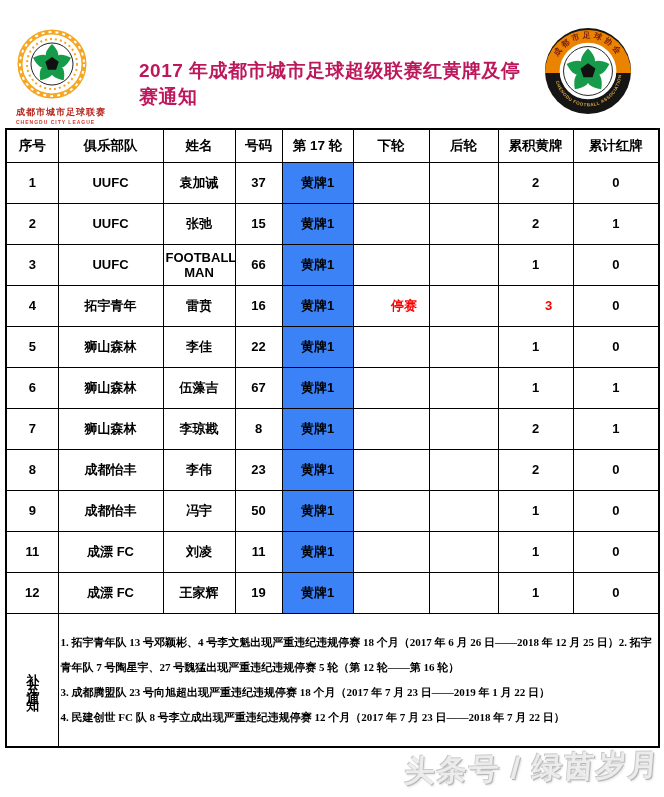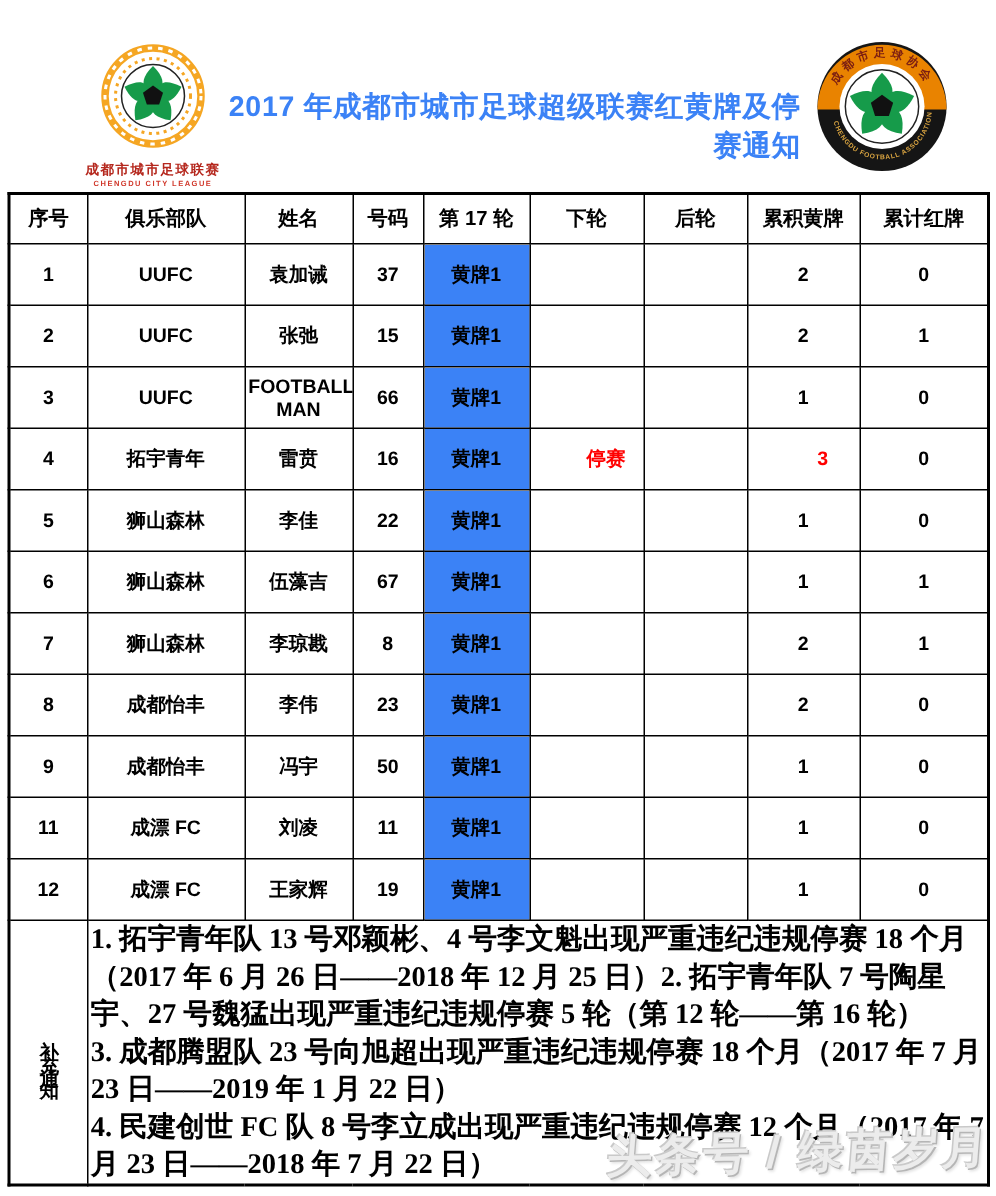--- a/index.html
+++ b/index.html
@@ -20,7 +20,7 @@
   #assoc-logo { position:absolute; right:28px; top:26px; width:96px; text-align:center; }
   #page-title {
     position:absolute; left:118px; right:130px; top:58px;
-    text-align:right; font-size:19px; font-weight:bold; color:#3b82f6;
+    text-align:left; font-size:19px; font-weight:bold; color:#be185d;
     letter-spacing:0.5px;
     margin-left:21px;
   }

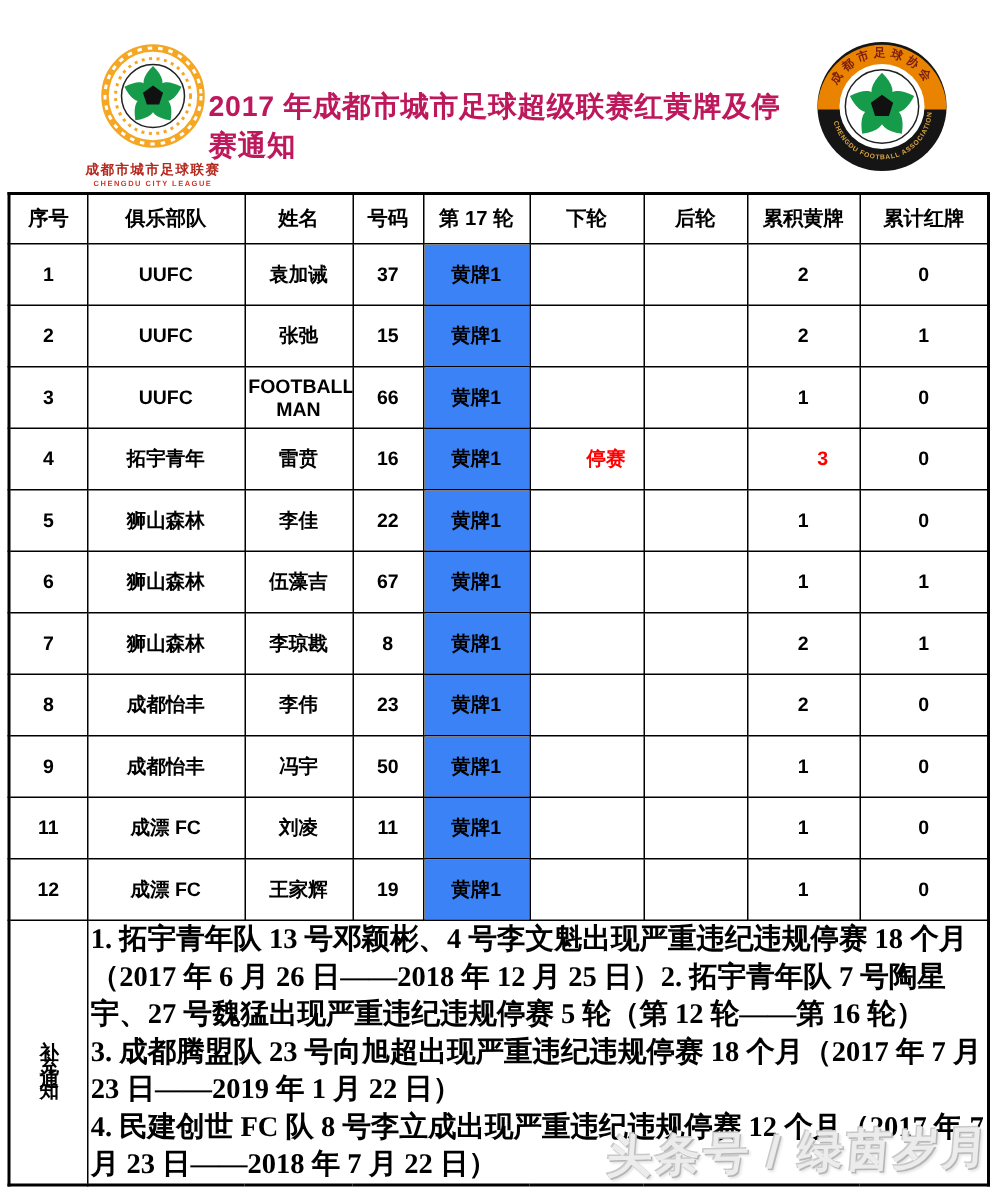--- a/index.html
+++ b/index.html
@@ -14,7 +14,7 @@
 
   
   #header { position: absolute; left:0; top:0; width:664px; height:127px; }
-  #league-logo { position:absolute; left:16px; top:28px; width:100px; text-align:center;margin-left:36px; }
+  #league-logo { position:absolute; left:16px; top:28px; width:100px; text-align:left; }
   #league-logo .cap  { margin-top:2px; font-size:9px; font-weight:bold; color:#b5281e; letter-spacing:1px; white-space:nowrap; }
   #league-logo .cap2 { font-size:5px; font-weight:bold; color:#d0372a; letter-spacing:1px; white-space:nowrap; }
   #assoc-logo { position:absolute; right:28px; top:26px; width:96px; text-align:center; }

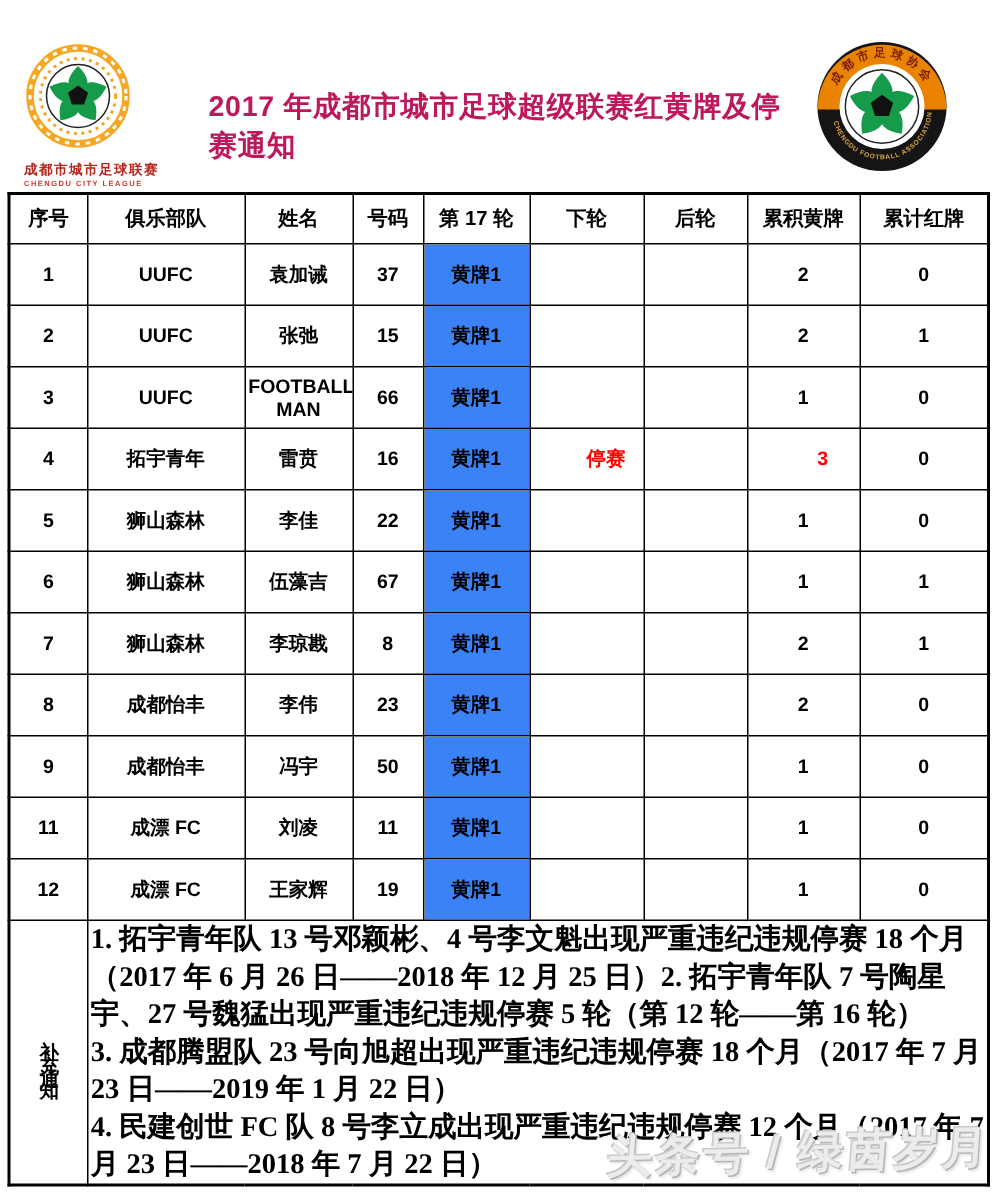--- a/index.html
+++ b/index.html
@@ -51,7 +51,7 @@
   #notes-cell { text-align:left; vertical-align:top; padding:4px 8px 4px 8px; }
   #notes-cell p {
     font-family:"Liberation Serif","DejaVu Serif",serif;
-    font-weight:600; font-size:19px; line-height:25px; color:#000;
+    font-weight:600; font-size:11px; line-height:25px; color:#000;
     text-align:left;
   }
 

